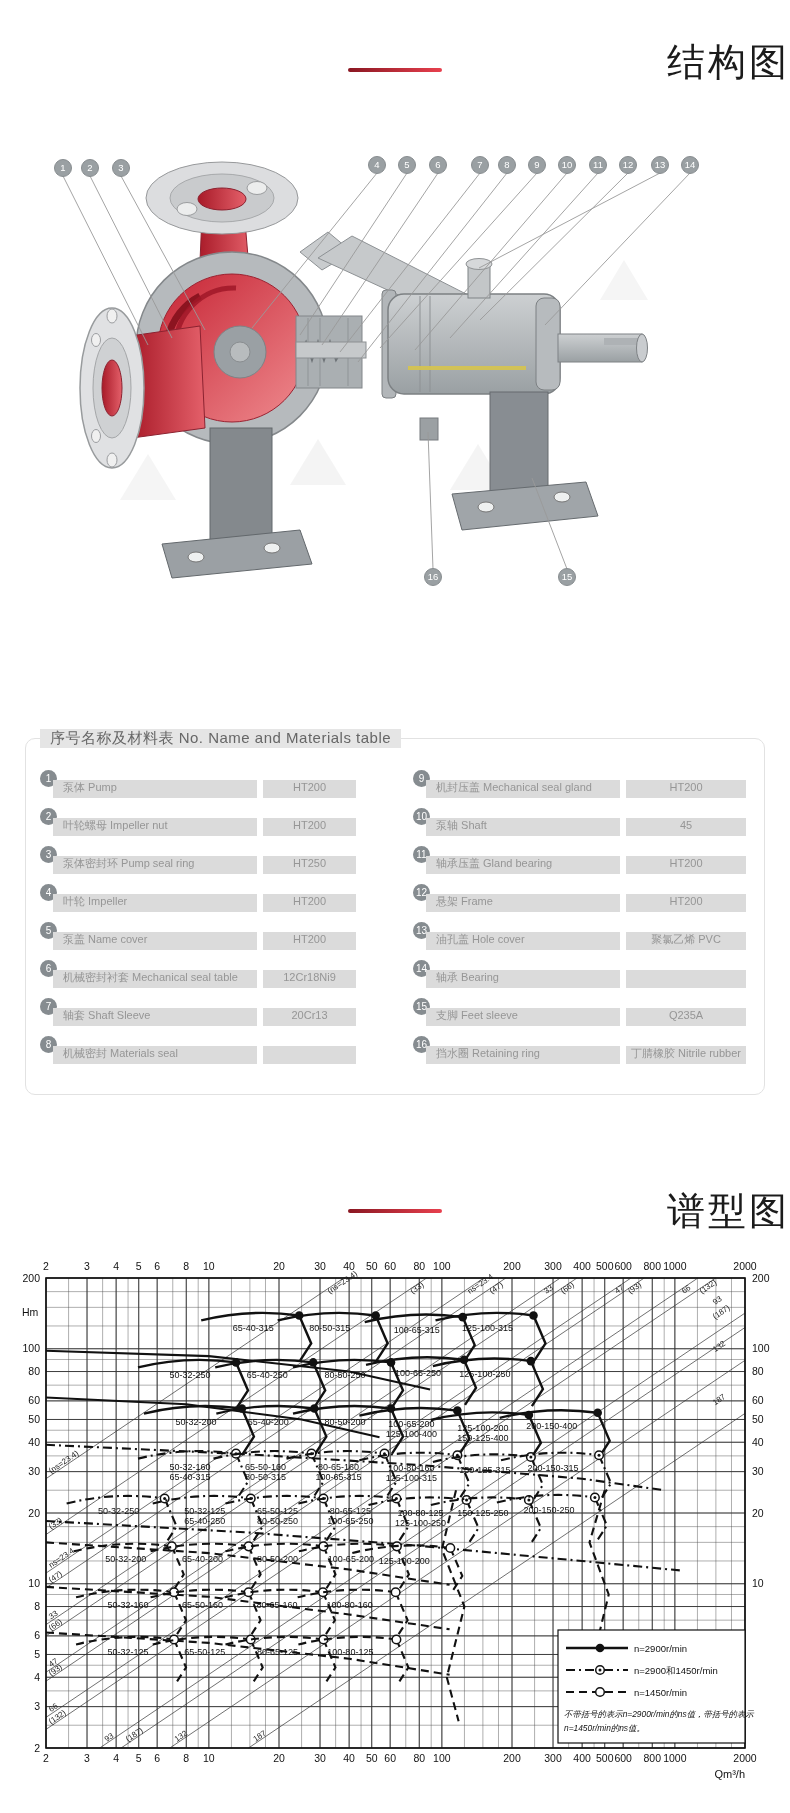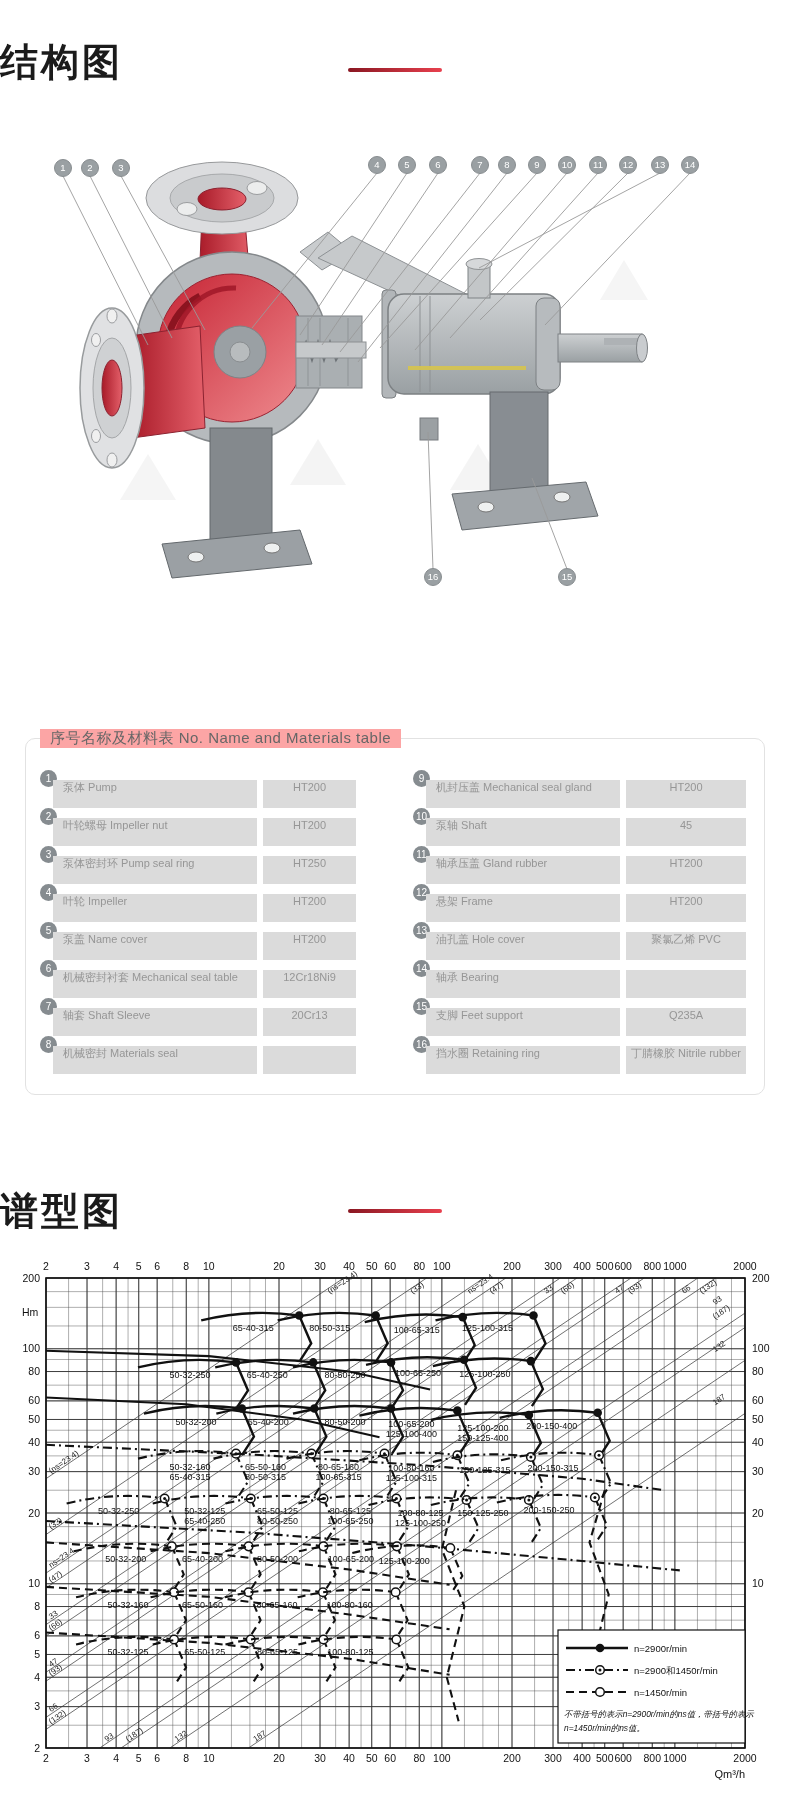--- a/index.html
+++ b/index.html
@@ -5,7 +5,7 @@
   html,body{margin:0;padding:0}
   body{width:790px;height:1813px;position:relative;background:#fff;
        font-family:"Liberation Sans",sans-serif;overflow:hidden}
-  .sec-title{position:absolute;width:100%;text-align:left;font-size:38px;font-weight:700;
+  .sec-title{position:absolute;width:100%;text-align:right;font-size:38px;font-weight:400;
              color:#1b1b1b;letter-spacing:3px}
   .underline{position:absolute;left:50%;transform:translateX(-50%);width:94px;height:4px;
              border-radius:2px;background:linear-gradient(90deg,#8a1722,#e8404e)}

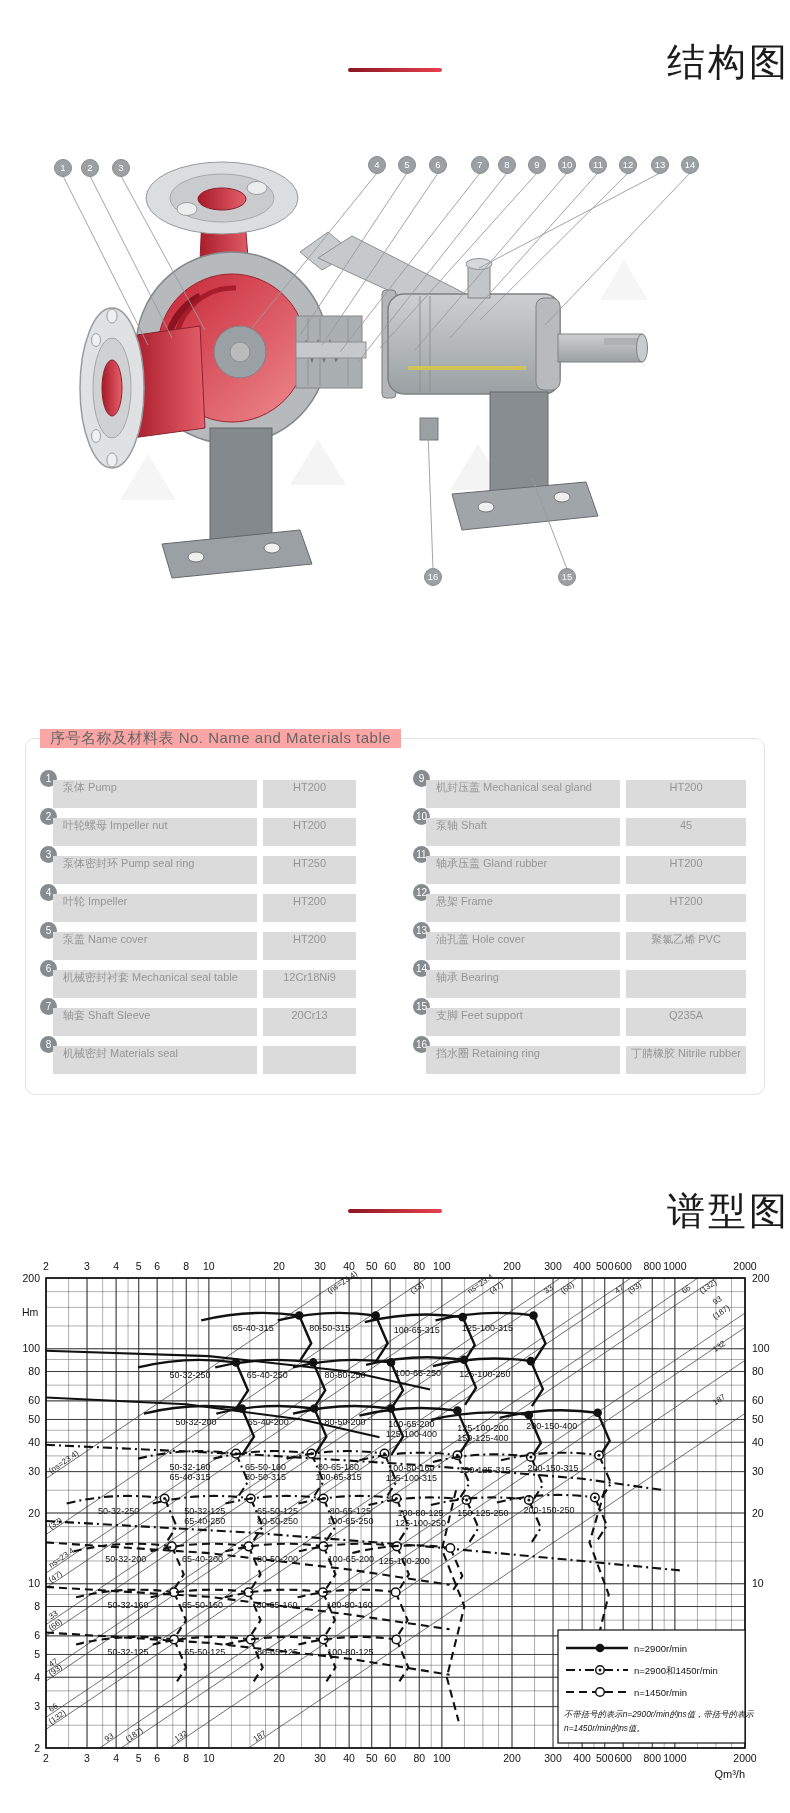--- a/index.html
+++ b/index.html
@@ -13,7 +13,7 @@
   #pump{position:absolute;top:100px;left:0}
   #card{position:absolute;top:738px;left:25px;width:738px;height:355px;
         border:1px solid #e2e2e2;border-radius:10px;background:#fff}
-  #thead{position:absolute;top:729px;left:40px;background:#fca5a5;padding:0 10px;
+  #thead{position:absolute;top:729px;left:40px;background:#e5e5e5;padding:0 10px;
          font-size:15px;color:#666;letter-spacing:.5px}
   .mcol{position:absolute;top:770px}
   #colL{left:40px;width:352px}

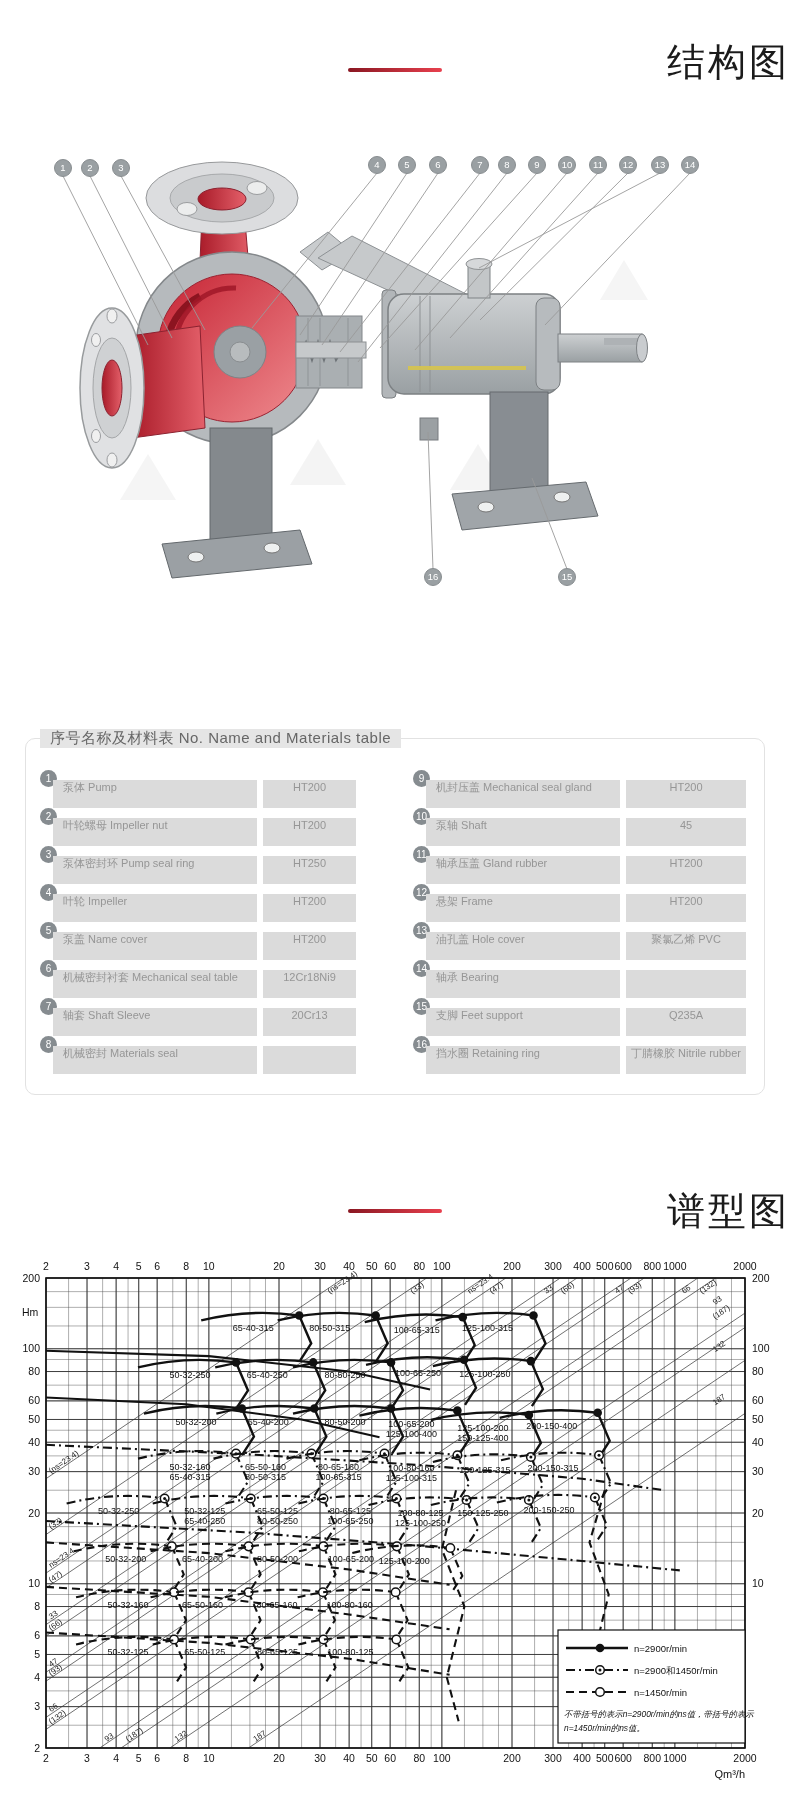--- a/index.html
+++ b/index.html
@@ -22,7 +22,7 @@
   .mnum{position:absolute;left:0;top:0;width:17px;height:17px;border-radius:50%;
         background:#868c90;color:#fff;font-size:10px;line-height:17px;text-align:center}
   .mbars{position:absolute;left:13px;top:10px;right:0;display:flex;gap:6px}
-  .mname,.mmat{background:#dbdbdb;color:#969696;font-size:11px;height:28px;line-height:15px;
+  .mname,.mmat{background:#dbdbdb;color:#969696;font-size:11px;height:18px;line-height:15px;
         overflow:hidden;white-space:nowrap}
   .mname{padding-left:10px}
   #colL .mname{width:194px}#colL .mmat{width:93px;text-align:center}

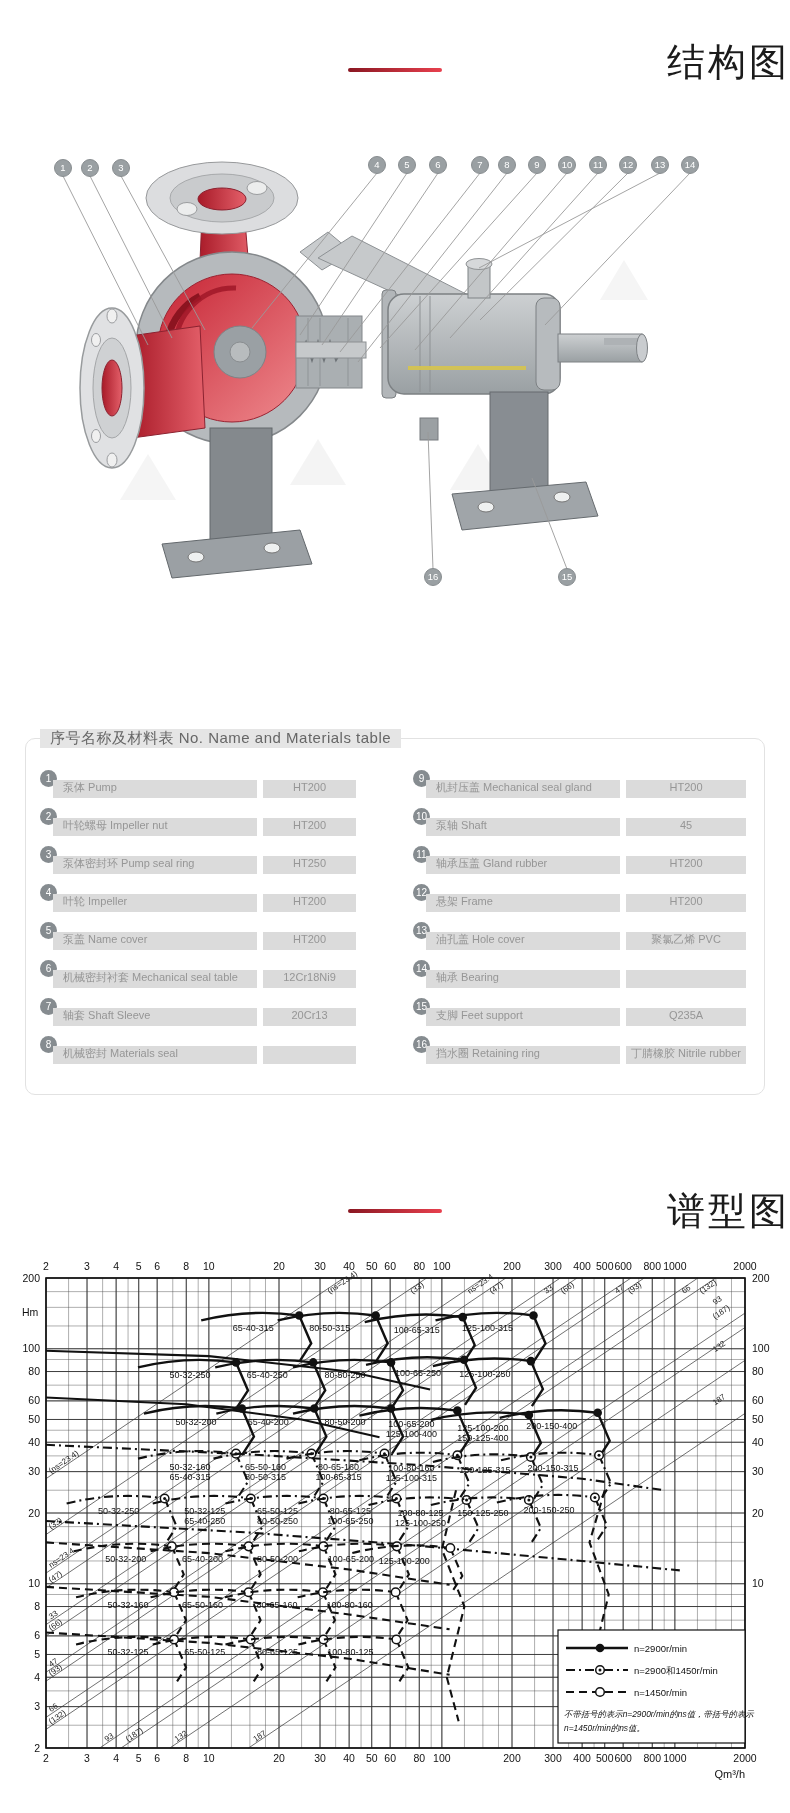--- a/index.html
+++ b/index.html
@@ -294,7 +294,7 @@
     <div class="mrow">
       <span class="mnum">11</span>
       <div class="mbars">
-        <span class="mname">轴承压盖 Gland rubber</span>
+        <span class="mname">轴承压盖 Gland bearing</span>
         <span class="mmat">HT200</span>
       </div>
     </div>

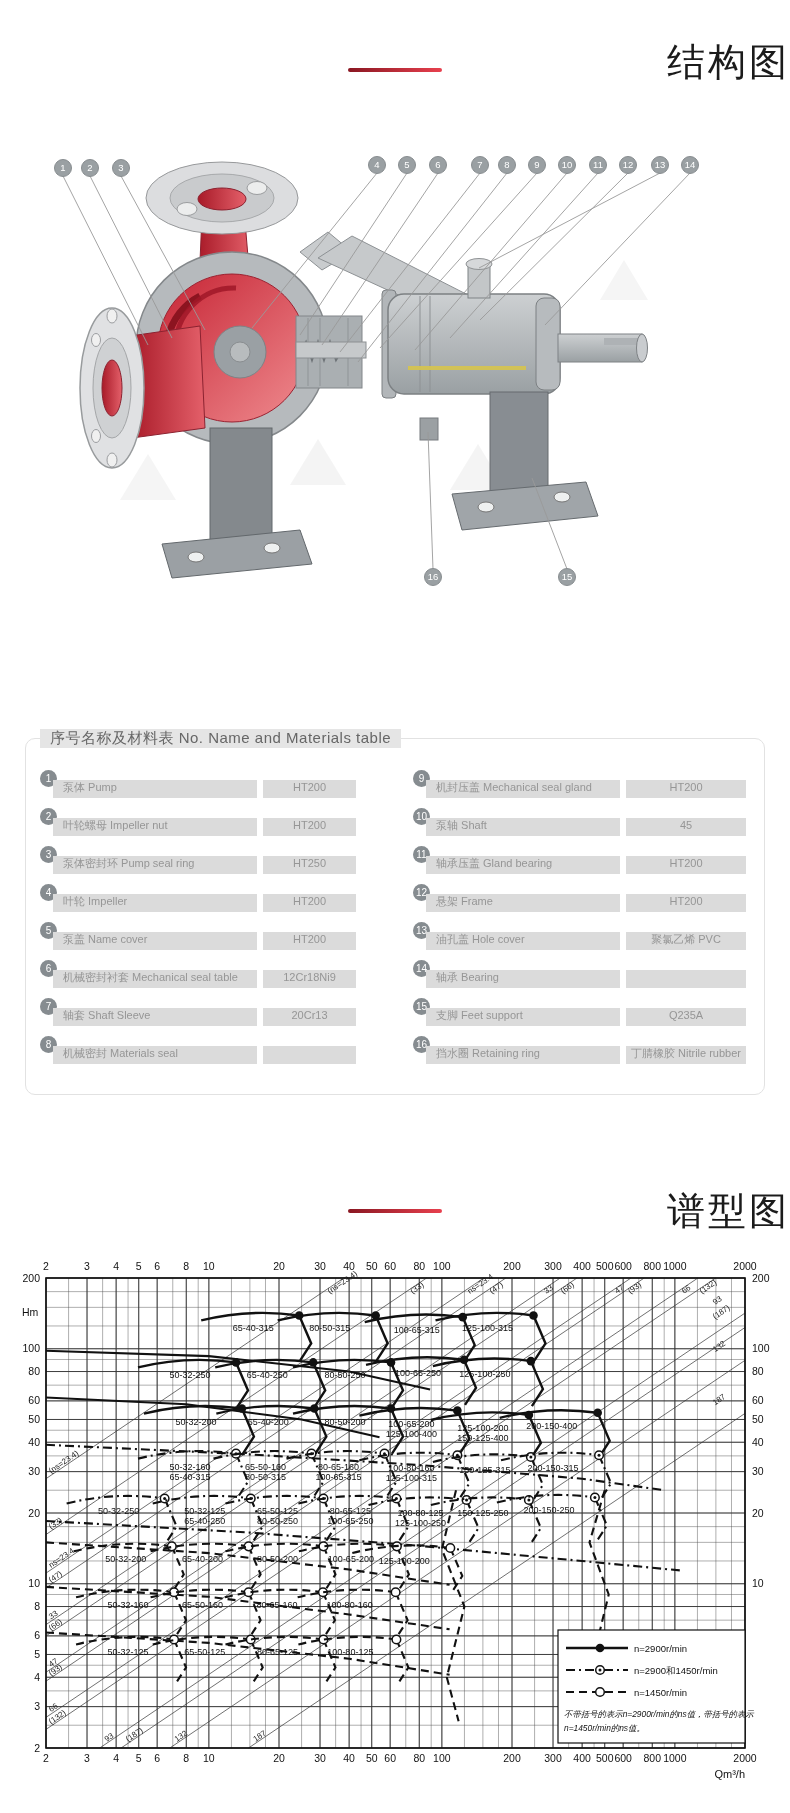--- a/index.html
+++ b/index.html
@@ -322,7 +322,7 @@
     <div class="mrow">
       <span class="mnum">15</span>
       <div class="mbars">
-        <span class="mname">支脚 Feet support</span>
+        <span class="mname">支脚 Feet sleeve</span>
         <span class="mmat">Q235A</span>
       </div>
     </div>

